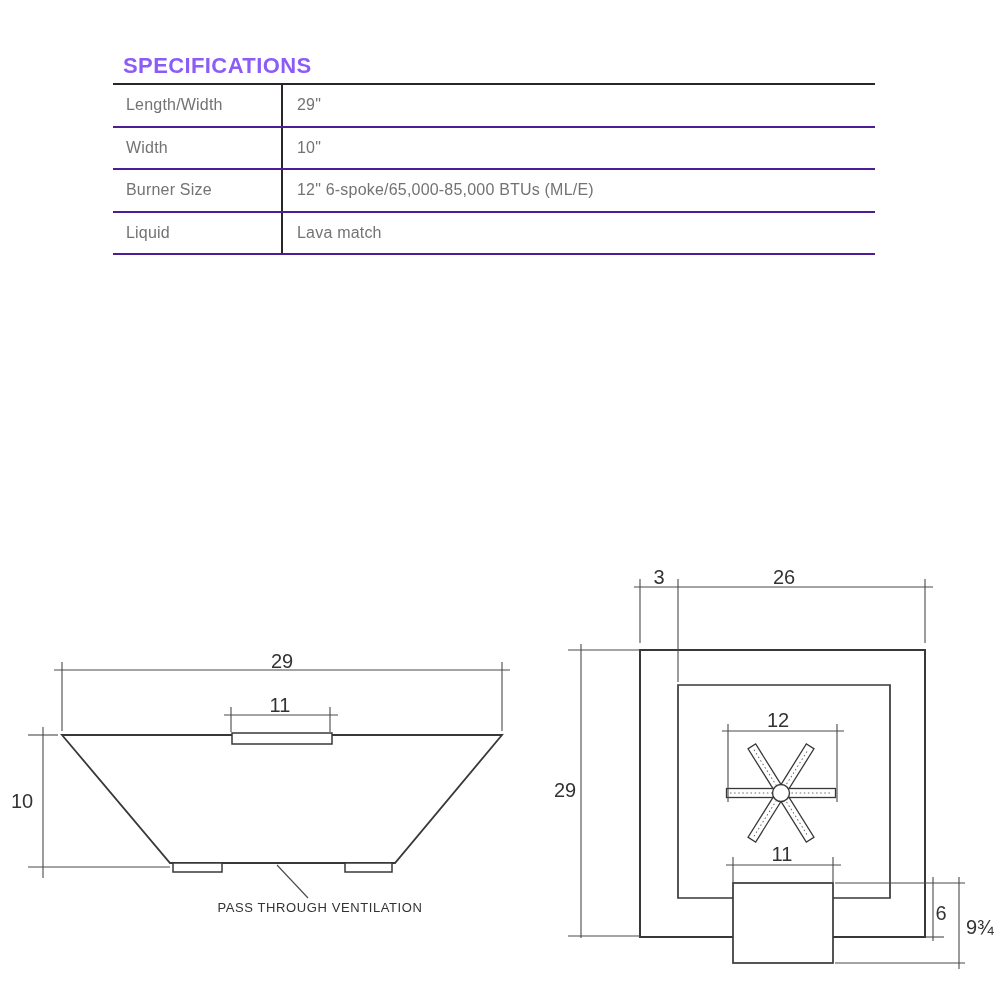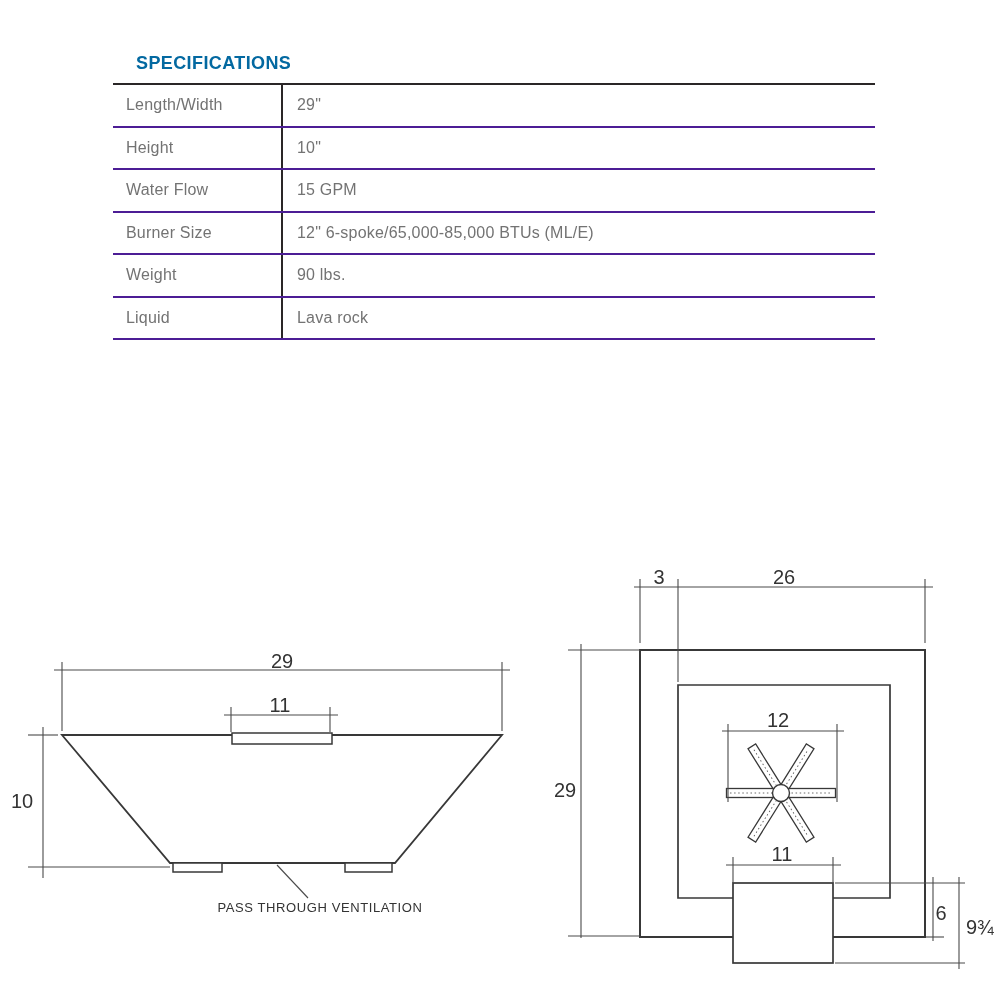--- a/index.html
+++ b/index.html
@@ -8,8 +8,8 @@
     font-family:"Liberation Sans", sans-serif;color:#3a3a3a;overflow:hidden;
   }
   .title{
-    position:absolute;left:136px;top:53px;margin:0;
-    font-size:18px;font-weight:bold;letter-spacing:.4px;color:#0369a1;
+    position:absolute;left:123px;top:53px;margin:0;
+    font-size:22px;font-weight:bold;letter-spacing:.4px;color:#8b5cf6;
   }
   table.spec{
     position:absolute;left:113px;top:83px;width:762px;

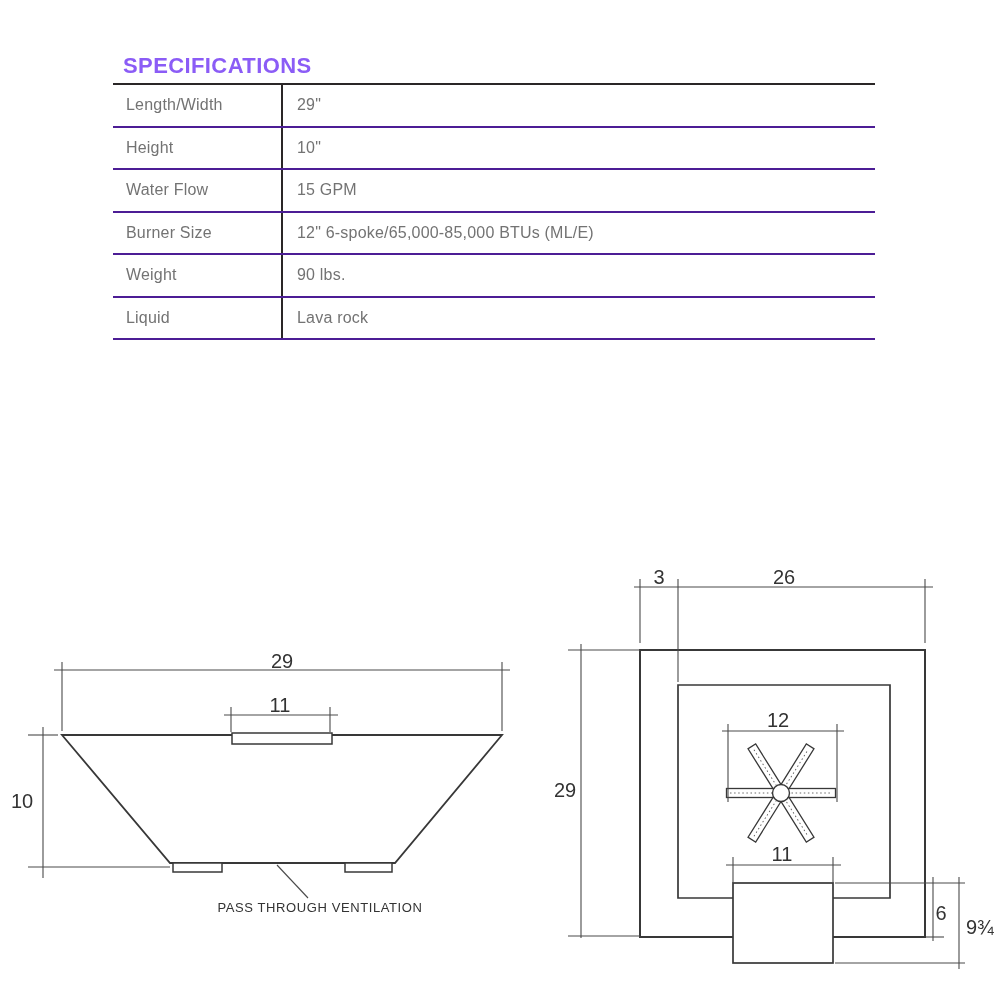--- a/index.html
+++ b/index.html
@@ -43,7 +43,7 @@
       <td class="val">29"</td>
     </tr>
     <tr>
-      <td class="lbl">Height</td>
+      <td class="lbl">Width</td>
       <td class="val">10"</td>
     </tr>
     <tr>

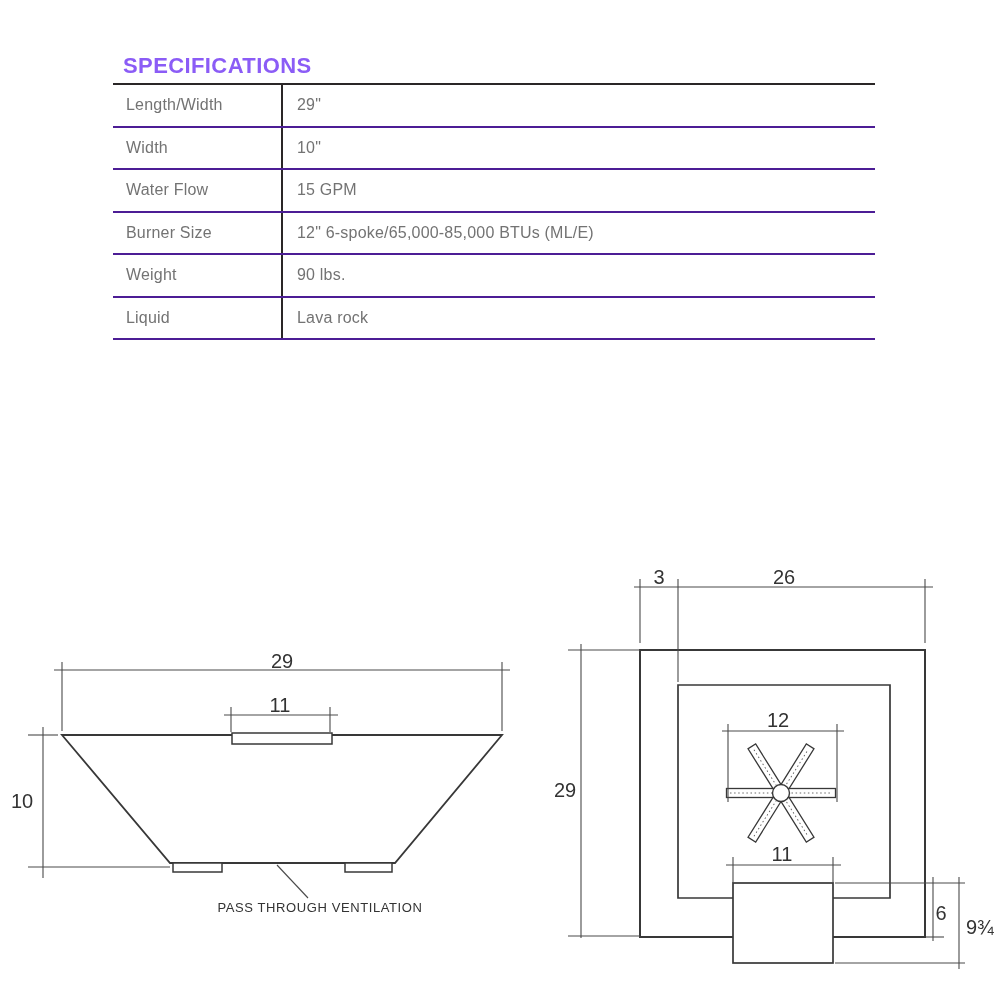--- a/index.html
+++ b/index.html
@@ -45,10 +45,6 @@
     <tr>
       <td class="lbl">Width</td>
       <td class="val">10"</td>
-    </tr>
-    <tr>
-      <td class="lbl">Water Flow</td>
-      <td class="val">15 GPM</td>
     </tr>
     <tr>
       <td class="lbl">Burner Size</td>

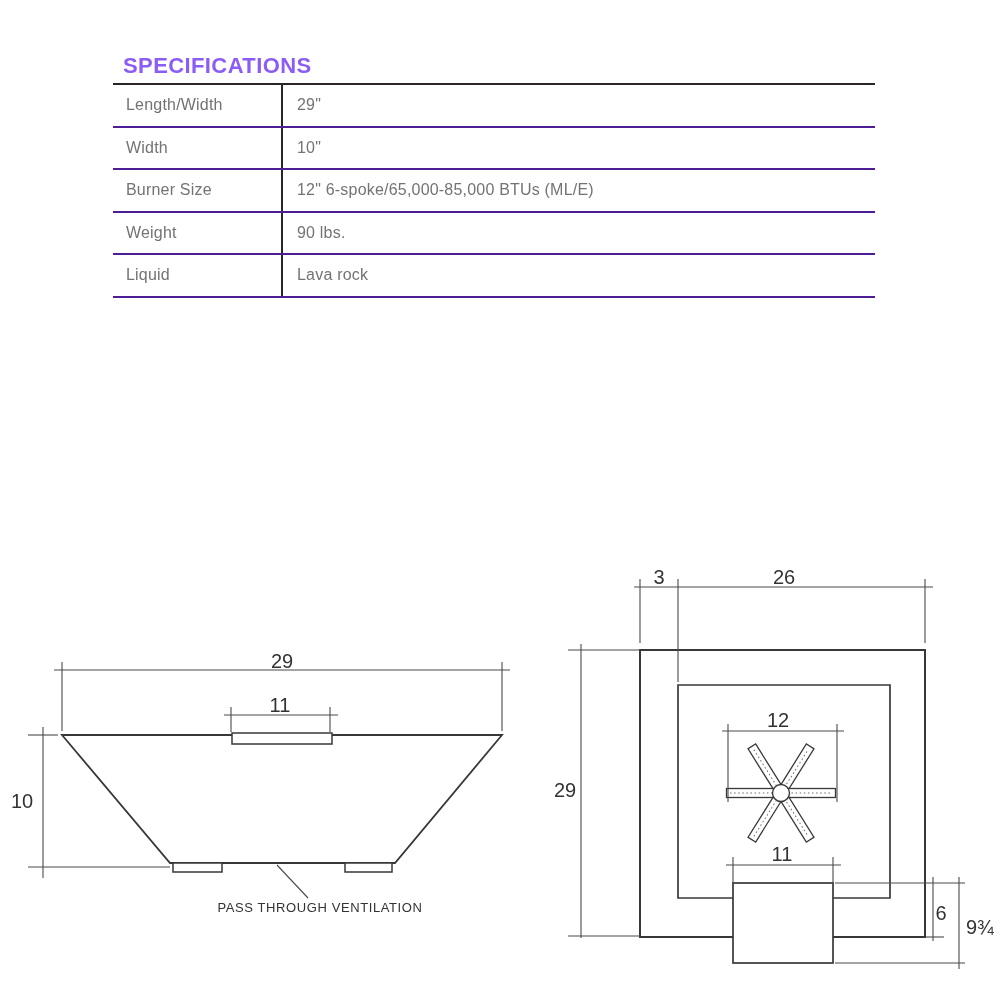--- a/index.html
+++ b/index.html
@@ -49,10 +49,6 @@
     <tr>
       <td class="lbl">Burner Size</td>
       <td class="val">12" 6-spoke/65,000-85,000 BTUs (ML/E)</td>
-    </tr>
-    <tr>
-      <td class="lbl">Weight</td>
-      <td class="val">90 lbs.</td>
     </tr>
     <tr>
       <td class="lbl">Liquid</td>

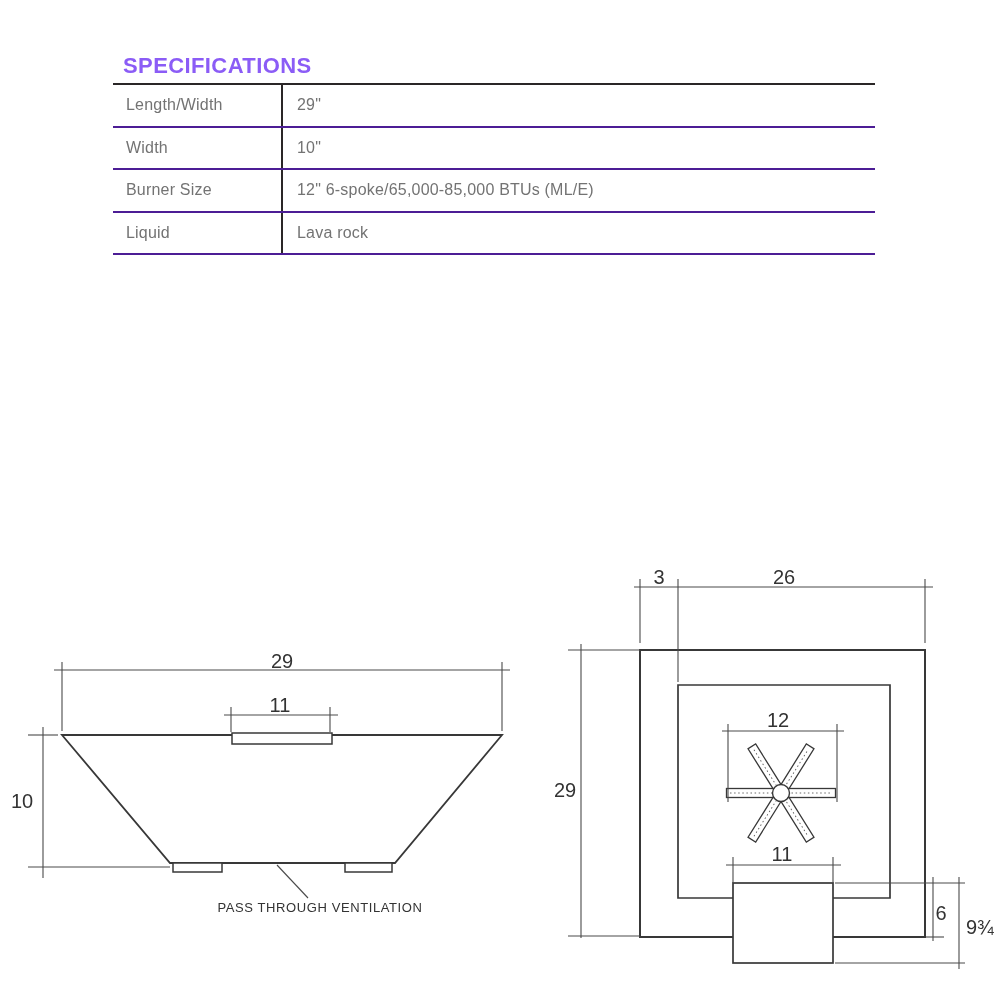--- a/index.html
+++ b/index.html
@@ -52,7 +52,7 @@
     </tr>
     <tr>
       <td class="lbl">Liquid</td>
-      <td class="val">Lava rock</td>
+      <td class="val">Lava match</td>
     </tr>
   </tbody>
 </table>

